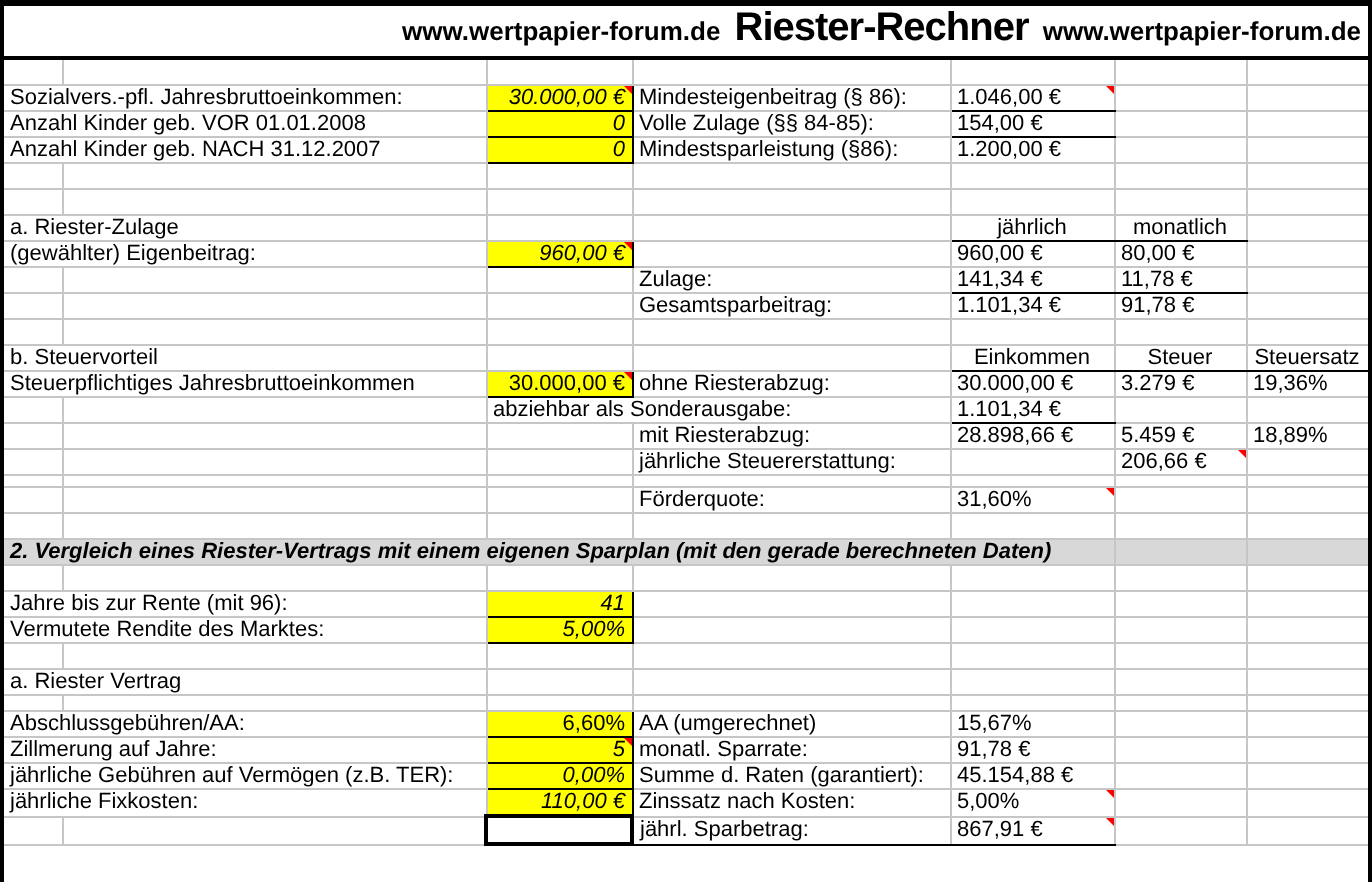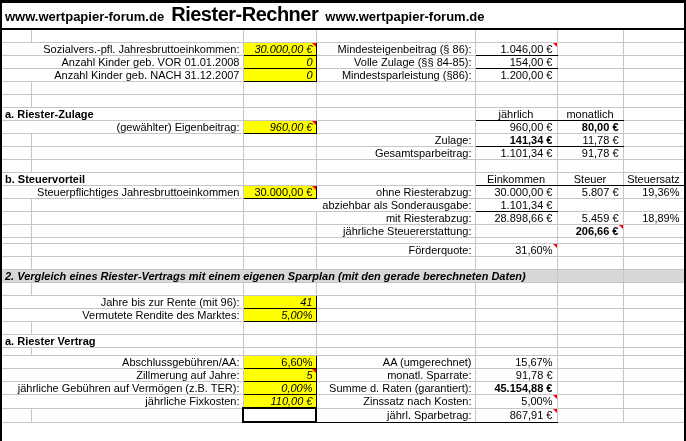--- a/index.html
+++ b/index.html
@@ -35,7 +35,7 @@
     border-left:4px solid transparent;
   }
   td.sel{border:2px solid #000;position:relative;}
-  .title-cell{border-bottom:2px solid #000;text-align:left;vertical-align:middle;}
+  .title-cell{border-bottom:2px solid #000;text-align:right;vertical-align:middle;}
   .t-small{font-size:13px;font-weight:bold;}
   .t-big{font-size:20px;font-weight:bold;letter-spacing:-0.5px;padding:0 4px;}
   .vtxt{padding-right:4px;}

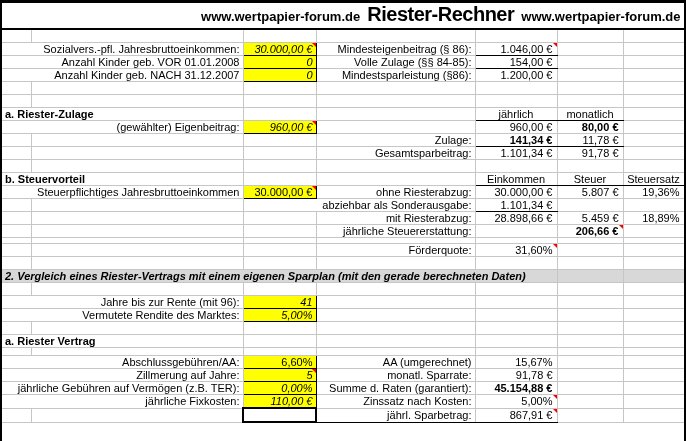--- a/index.html
+++ b/index.html
@@ -20,7 +20,7 @@
   tr.h26{height:26px;}
   tr.h7{height:6px;}  tr.h7 td{height:5px;}
   tr.h9{height:8px;}  tr.h9 td{height:7px;}
-  .r{text-align:right;}
+  .r{}
   .c{text-align:center;}
   .b{font-weight:bold;}
   .i{font-style:italic;}

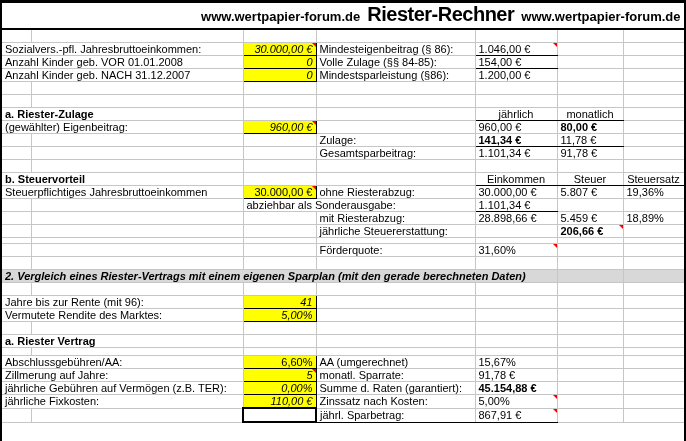--- a/index.html
+++ b/index.html
@@ -22,7 +22,7 @@
   tr.h9{height:8px;}  tr.h9 td{height:7px;}
   .r{}
   .c{text-align:center;}
-  .b{font-weight:bold;}
+  .b{font-weight:normal;}
   .i{font-style:italic;}
   .bi{font-weight:bold;font-style:italic;}
   .y{background:var(--input-bg,#ff0);border:1px solid #000;text-align:right;}

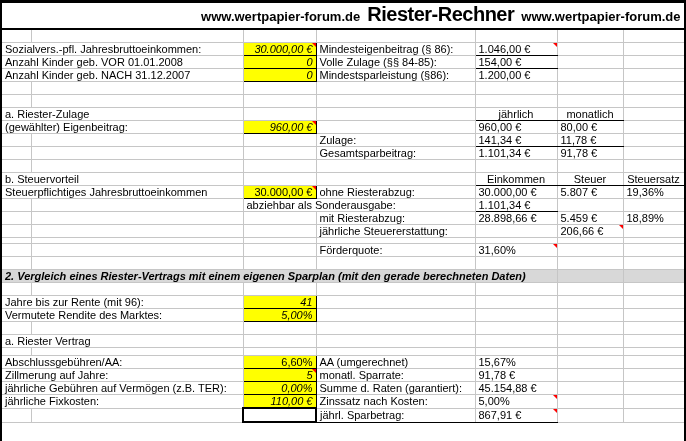--- a/index.html
+++ b/index.html
@@ -183,7 +183,7 @@
   <td class="y note"><span>30.000,00 €</span><span class="marker"></span></td>
   <td class="r">ohne Riesterabzug:</td>
   <td class="r vtxt">30.000,00 €</td>
-  <td class="r vtxt">5.807 €</td>
+  <td class="r vtxt">3.279 €</td>
   <td class="r vtxt">19,36%</td>
 </tr>
 

